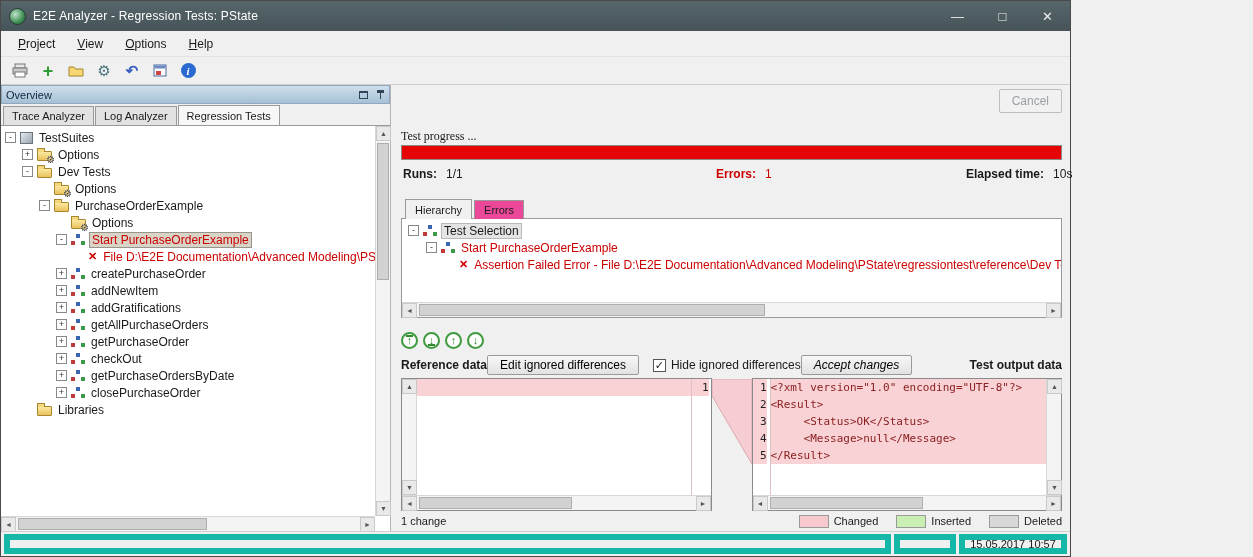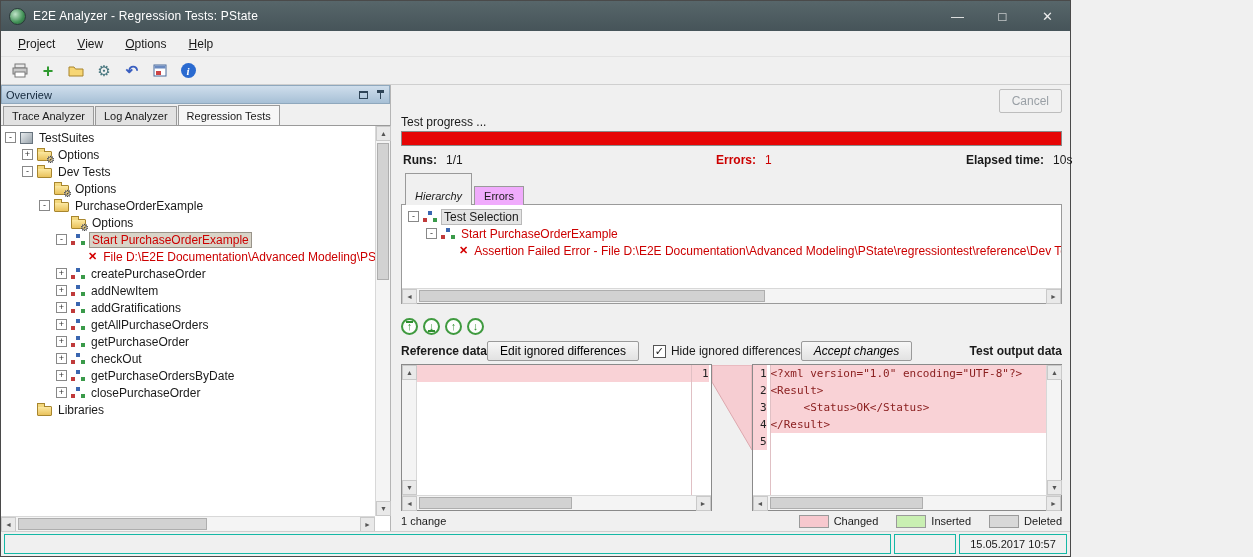--- a/index.html
+++ b/index.html
@@ -76,7 +76,7 @@
   .cancel-row { height:24px; flex:none; display:flex; justify-content:flex-end; }
   .btn { font-family:"Liberation Sans", sans-serif; font-size:12px; padding:2px 12px; background:linear-gradient(#f7f7f7,#e2e2e2); border:1px solid #9a9a9a; border-radius:2px; }
   .btn.disabled { color:#9aa0a6; background:#f1f1f1; border-color:#bdbdbd; }
-  .progress-label { height:16px; flex:none; margin-top:2px; }
+  .progress-label { height:16px; flex:none; margin-top:16px;font-family:Liberation Serif, serif; }
   .progress-bar { height:15px; flex:none; border:1px solid #8a8a8a; background:#fff; }
   .progress-fill { height:100%; width:100%; background:#e60505; }
   .stats-row { height:26px; flex:none; position:relative; }

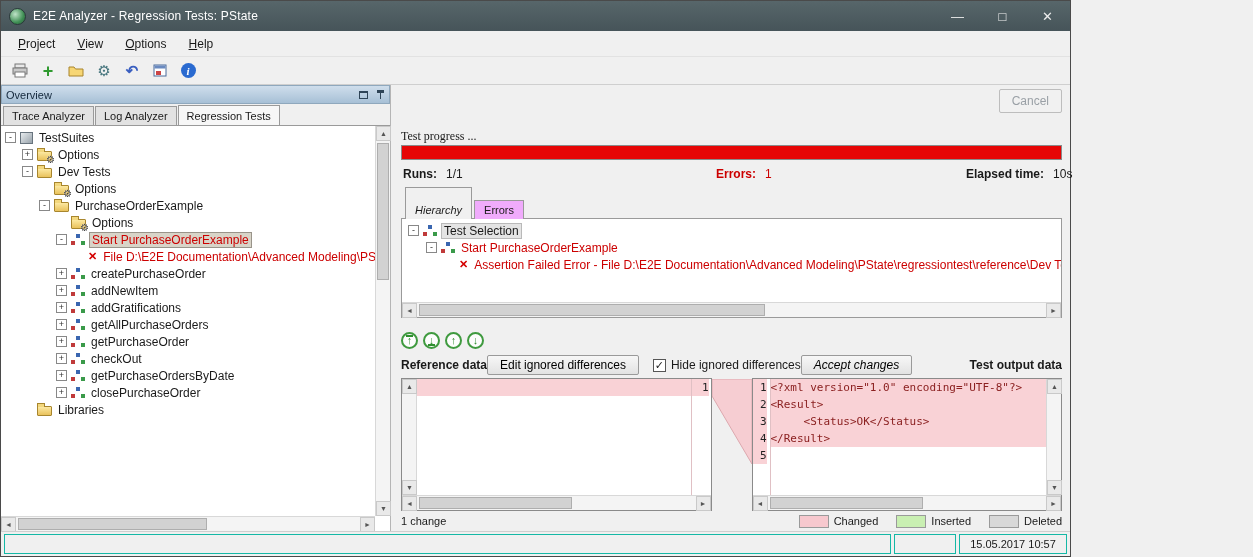--- a/index.html
+++ b/index.html
@@ -90,7 +90,7 @@
   .tabbox { margin-top:12px; flex:none; }
   .tabs-row { display:flex; align-items:flex-end; height:21px; padding-left:4px; position:relative; z-index:2; }
   .tab { padding:3px 9px; border:1px solid #9a9a9a; border-bottom:none; background:#f0abfc; font-size:11px; margin-right:2px; }
-  .tab.active { background:#f0f0f0; padding-top:16px;font-style:italic; }
+  .tab.active { background:#f0f0f0; padding-top:4px; }
   .tabbox-content { border:1px solid #9a9a9a; background:#fff; height:100px; margin-top:-1px; display:grid; grid-template-rows:1fr 15px; }
   .hier-tree { overflow:hidden; padding-top:3px; }
 

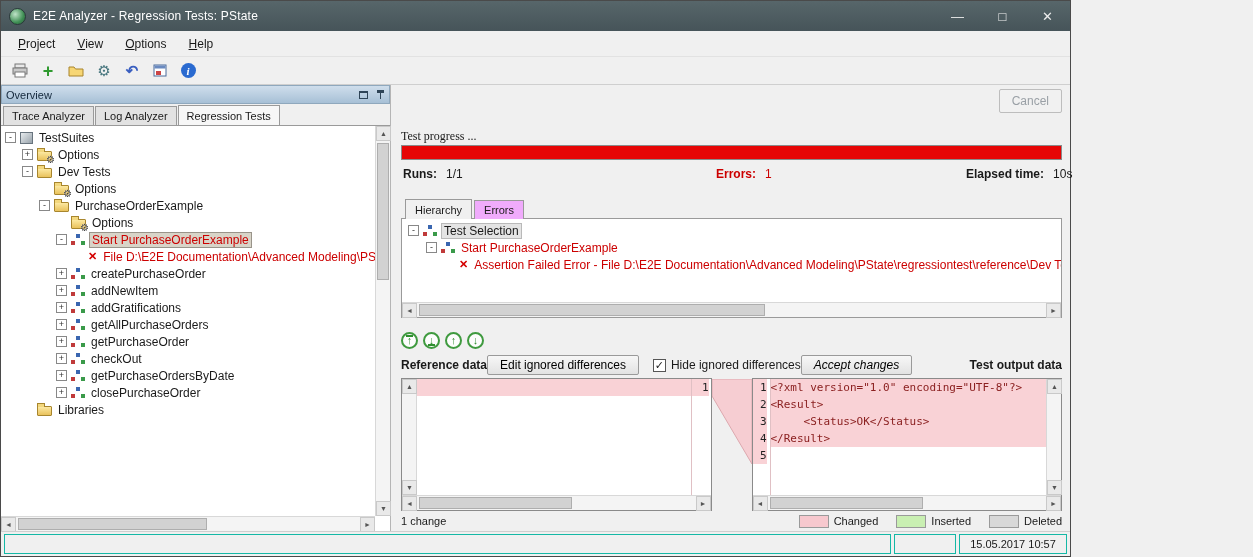--- a/index.html
+++ b/index.html
@@ -89,7 +89,7 @@
 
   .tabbox { margin-top:12px; flex:none; }
   .tabs-row { display:flex; align-items:flex-end; height:21px; padding-left:4px; position:relative; z-index:2; }
-  .tab { padding:3px 9px; border:1px solid #9a9a9a; border-bottom:none; background:#f0abfc; font-size:11px; margin-right:2px; }
+  .tab { padding:3px 9px; border:1px solid #9a9a9a; border-bottom:none; background:#ec4899; font-size:11px; margin-right:2px; }
   .tab.active { background:#f0f0f0; padding-top:4px; }
   .tabbox-content { border:1px solid #9a9a9a; background:#fff; height:100px; margin-top:-1px; display:grid; grid-template-rows:1fr 15px; }
   .hier-tree { overflow:hidden; padding-top:3px; }

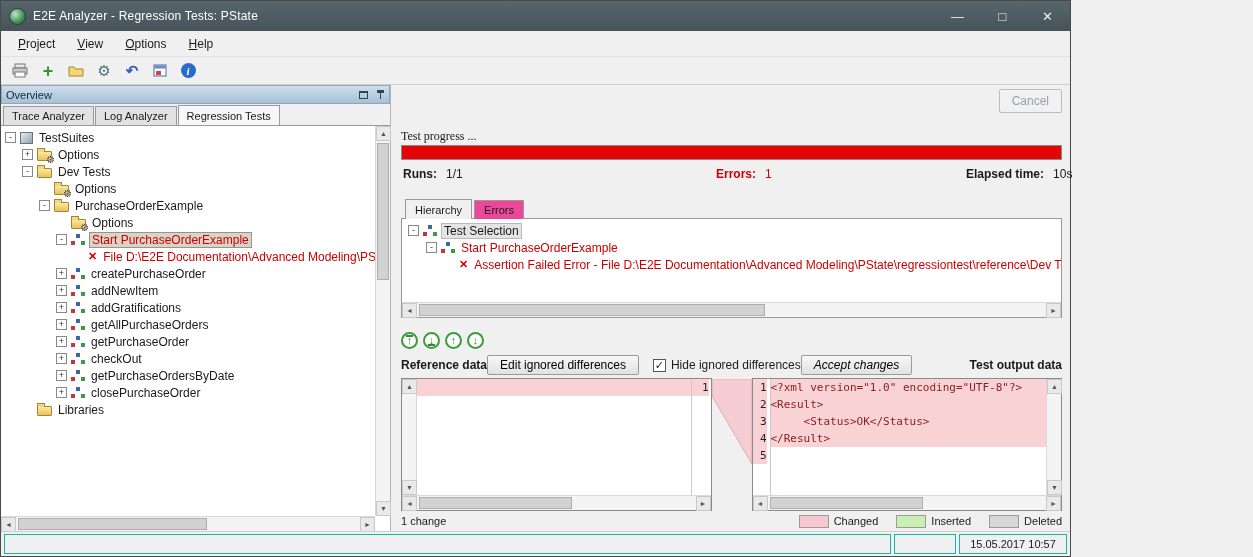--- a/index.html
+++ b/index.html
@@ -432,6 +432,7 @@
               <div class="code-line changed">&lt;?xml version="1.0" encoding="UTF-8"?&gt;</div>
               <div class="code-line changed">&lt;Result&gt;</div>
               <div class="code-line changed">     &lt;Status&gt;OK&lt;/Status&gt;</div>
+              <div class="code-line changed">     &lt;Message&gt;null&lt;/Message&gt;</div>
               <div class="code-line changed">&lt;/Result&gt;</div>
             </div>
             <div class="vscroll">

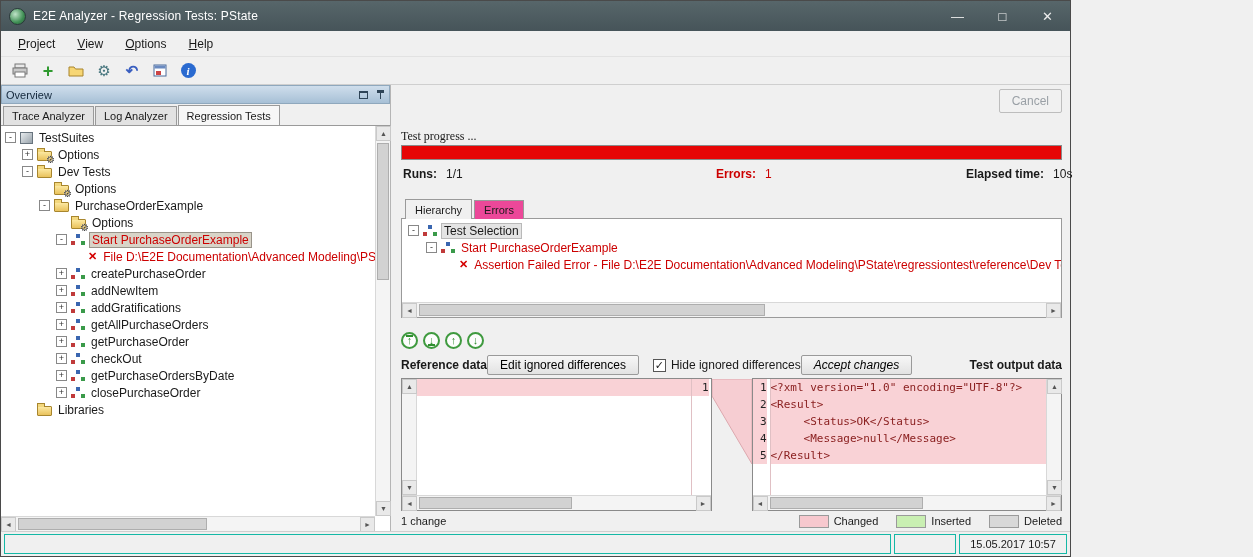--- a/index.html
+++ b/index.html
@@ -134,7 +134,7 @@
 
   
   .statusbar { height:25px; flex:none; border-top:1px solid #cfcfcf; display:flex; gap:3px; padding:2px 3px; align-items:stretch; }
-  .status-cell { border:1px solid #14b8a6; background:#f0f0f0; display:flex; align-items:center; justify-content:center; font-size:11px; }
+  .status-cell { border:6px solid #14b8a6; background:#f0f0f0; display:flex; align-items:center; justify-content:center; font-size:11px; }
   .status-cell.c1 { flex:1; }
   .status-cell.c2 { width:62px; }
   .status-cell.c3 { width:108px; }

